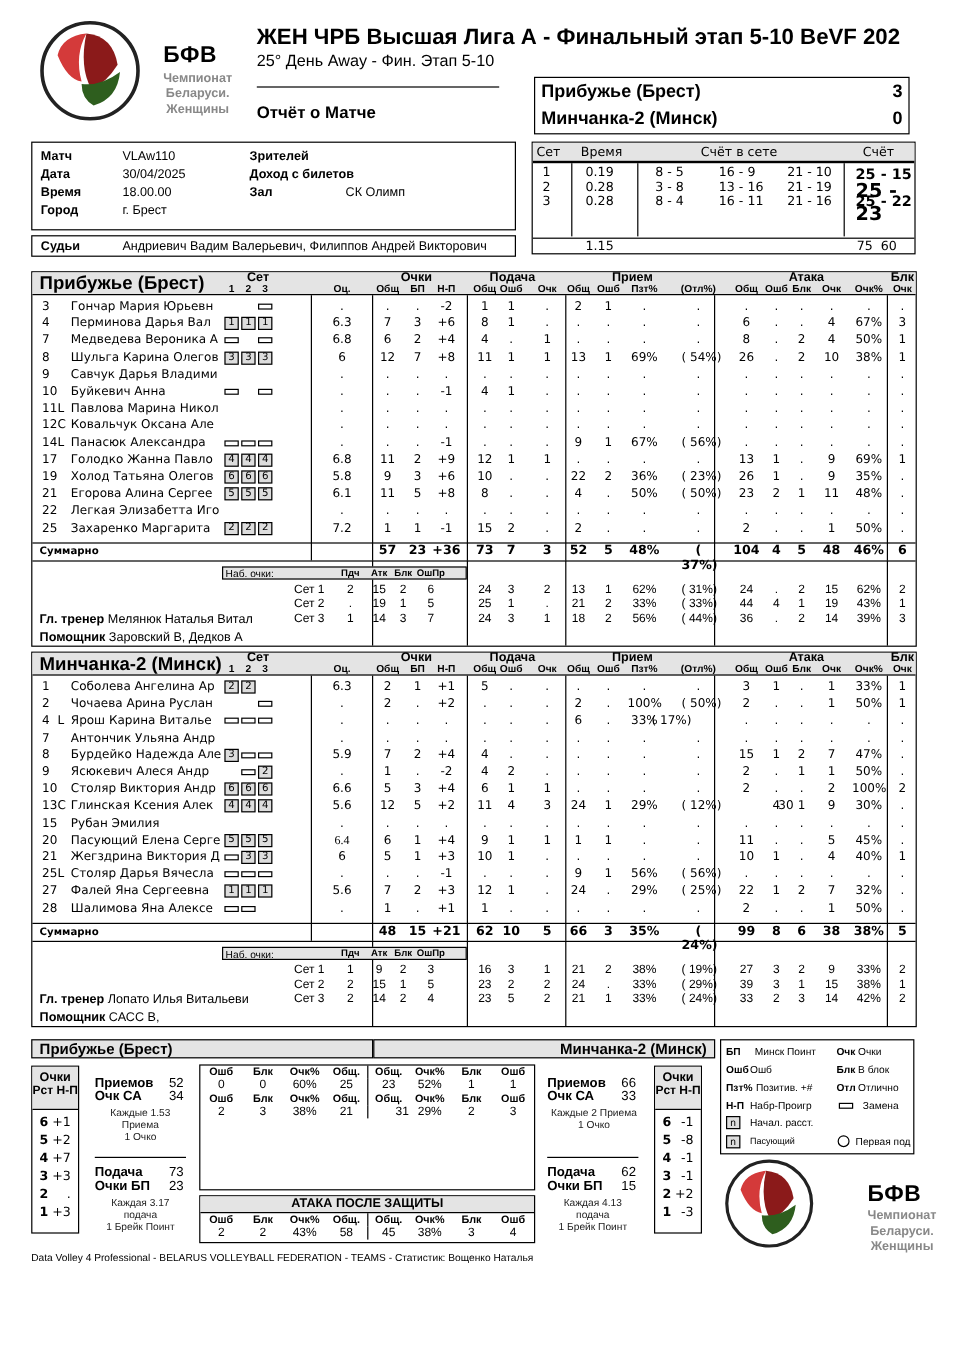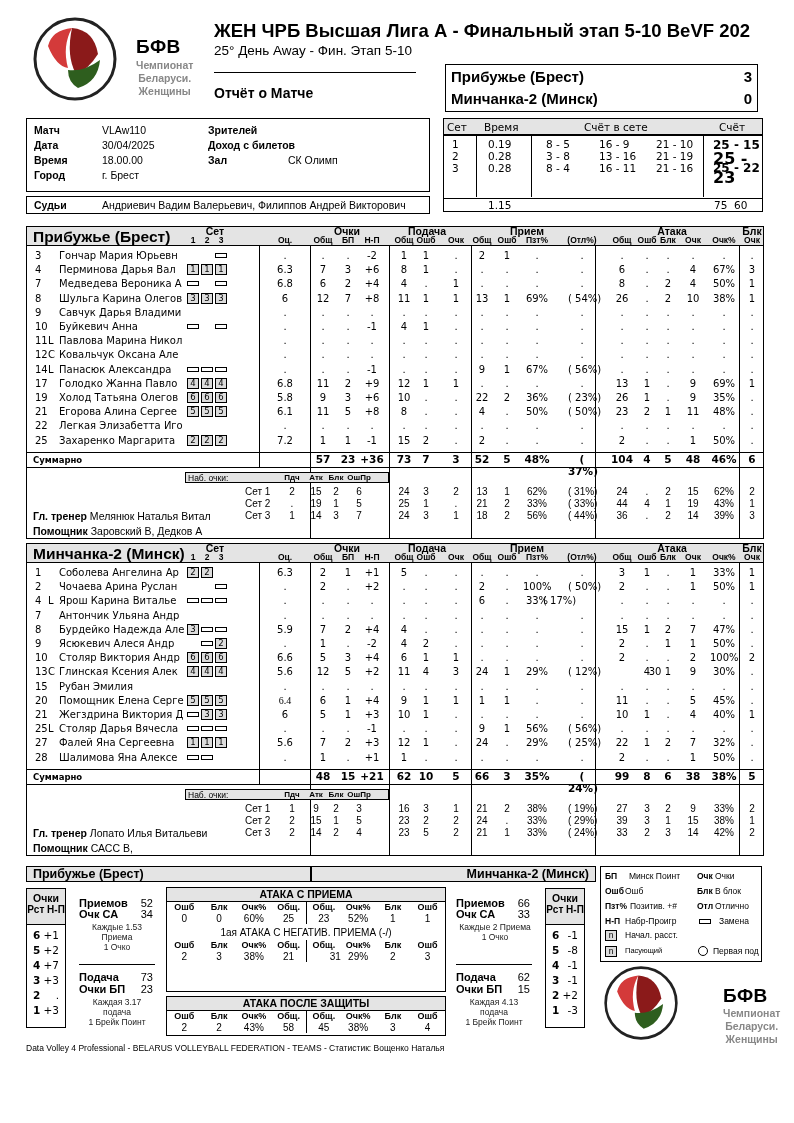--- a/index.html
+++ b/index.html
@@ -867,7 +867,7 @@
     <div class="prow" style="top: 149.8px;">
       <span style="left: 8px;">20</span>
       <span style="left: 21px;"></span>
-      <span style="left: 32px;">Помощник Елена Серге</span>
+      <span style="left: 32px;">Пасующий Елена Серге</span>
       <span style="left: 160px;"><i class="box" style="font-style: normal;">5</i><i class="box" style="font-style: normal;">5</i><i class="box" style="font-style: normal;">5</i></span>
       <span class="c" style="left: 244px; width: 28px; font-family: Liberation Serif, serif;">6.4</span>
       <span class="c" style="left: 282px; width: 28px;">6</span>

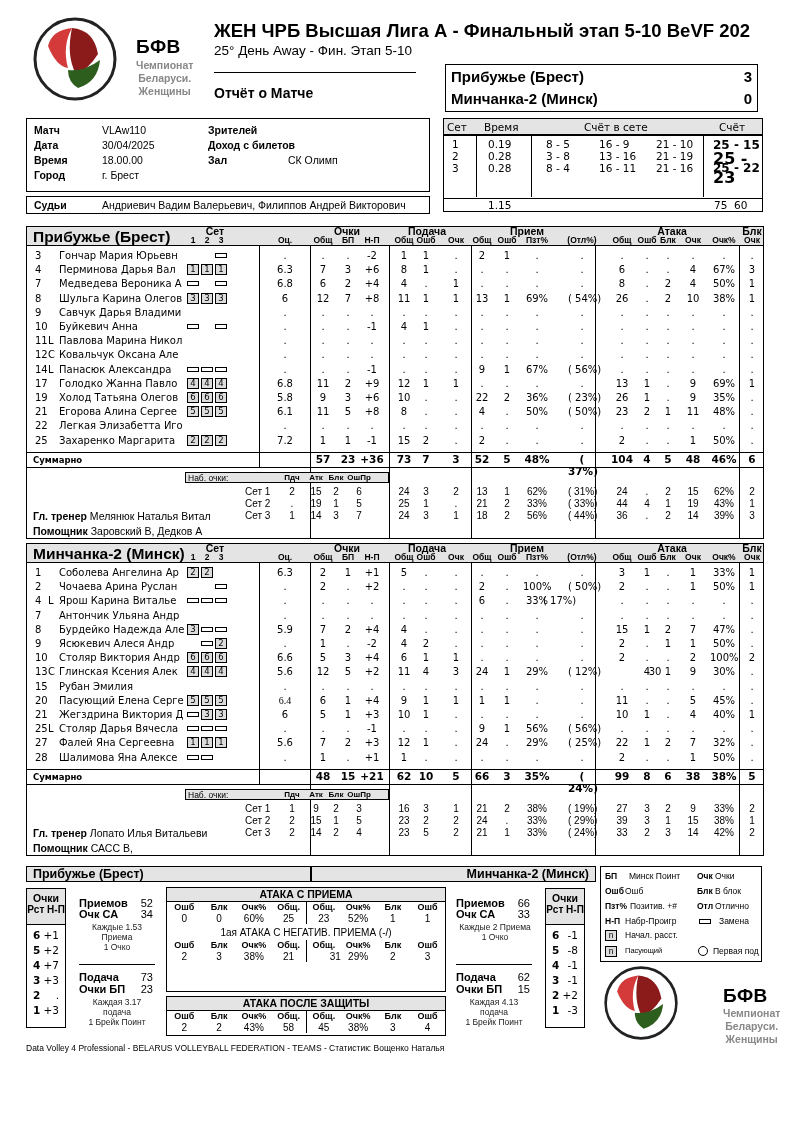--- a/index.html
+++ b/index.html
@@ -1176,7 +1176,6 @@
 </div>
 
 <div class="atk" style="top:887px; height:105px;">
-  <div class="h">АТАКА С ПРИЕМА</div>
   <div class="grid" id="pos-cols">
       <span style="font-weight: bold; font-size: 9px;">Ошб</span>
       <span style="font-weight: bold; font-size: 9px;">Блк</span>

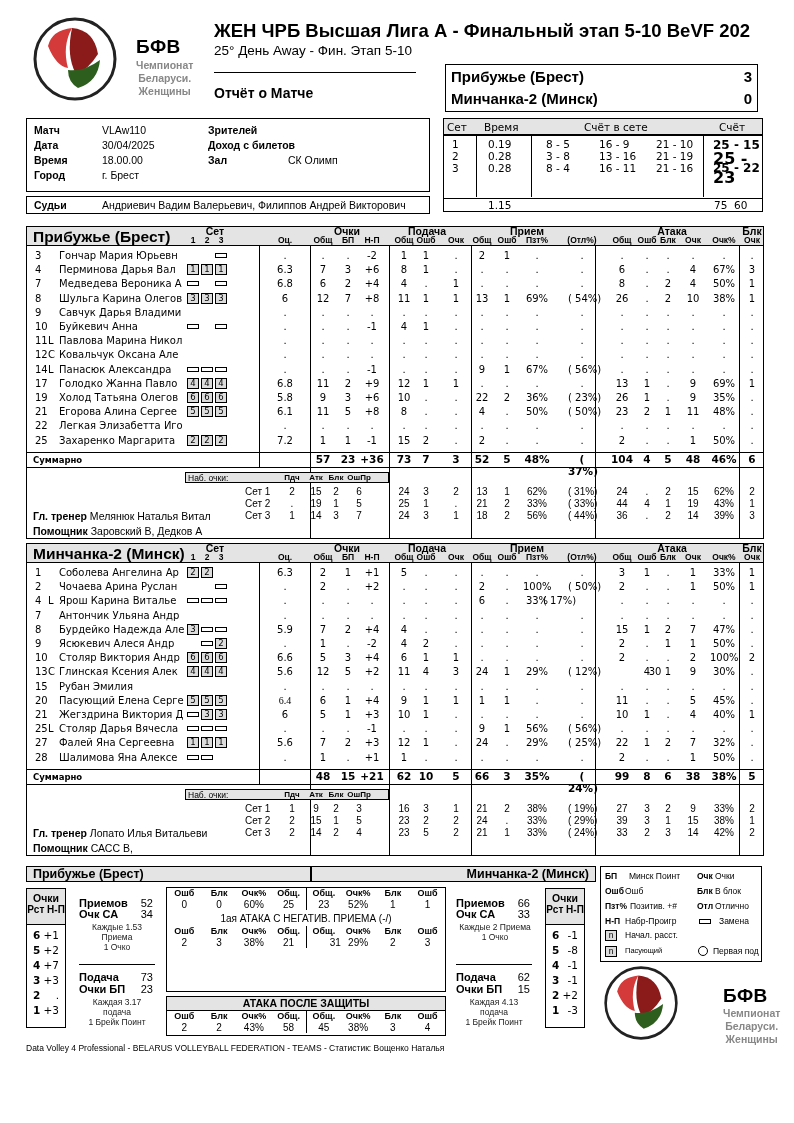--- a/index.html
+++ b/index.html
@@ -1196,7 +1196,6 @@
       <span style="font-size: 10px;">1</span>
       <span style="font-size: 10px;">1</span>
     </div>
-  <div class="sub2" style="margin-top:3px;">1ая АТАКА С НЕГАТИВ. ПРИЕМА (-/)</div>
   <div class="grid" id="neg-cols">
       <span style="font-weight: bold; font-size: 9px;">Ошб</span>
       <span style="font-weight: bold; font-size: 9px;">Блк</span>

